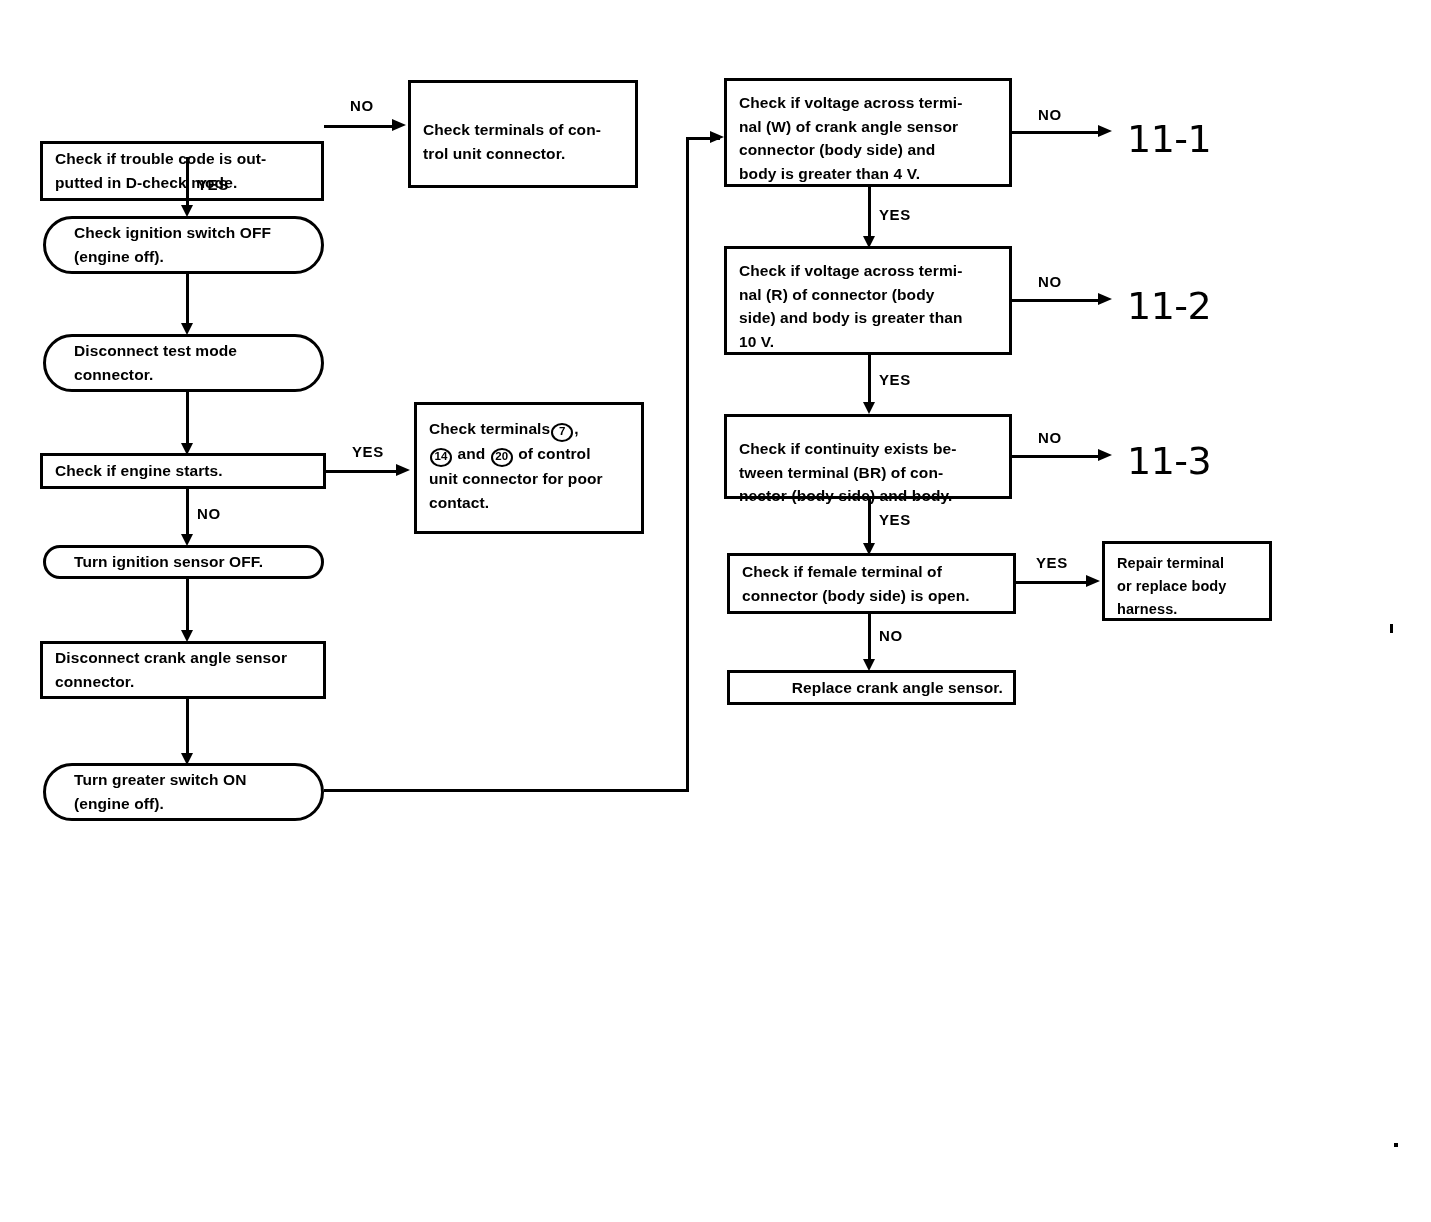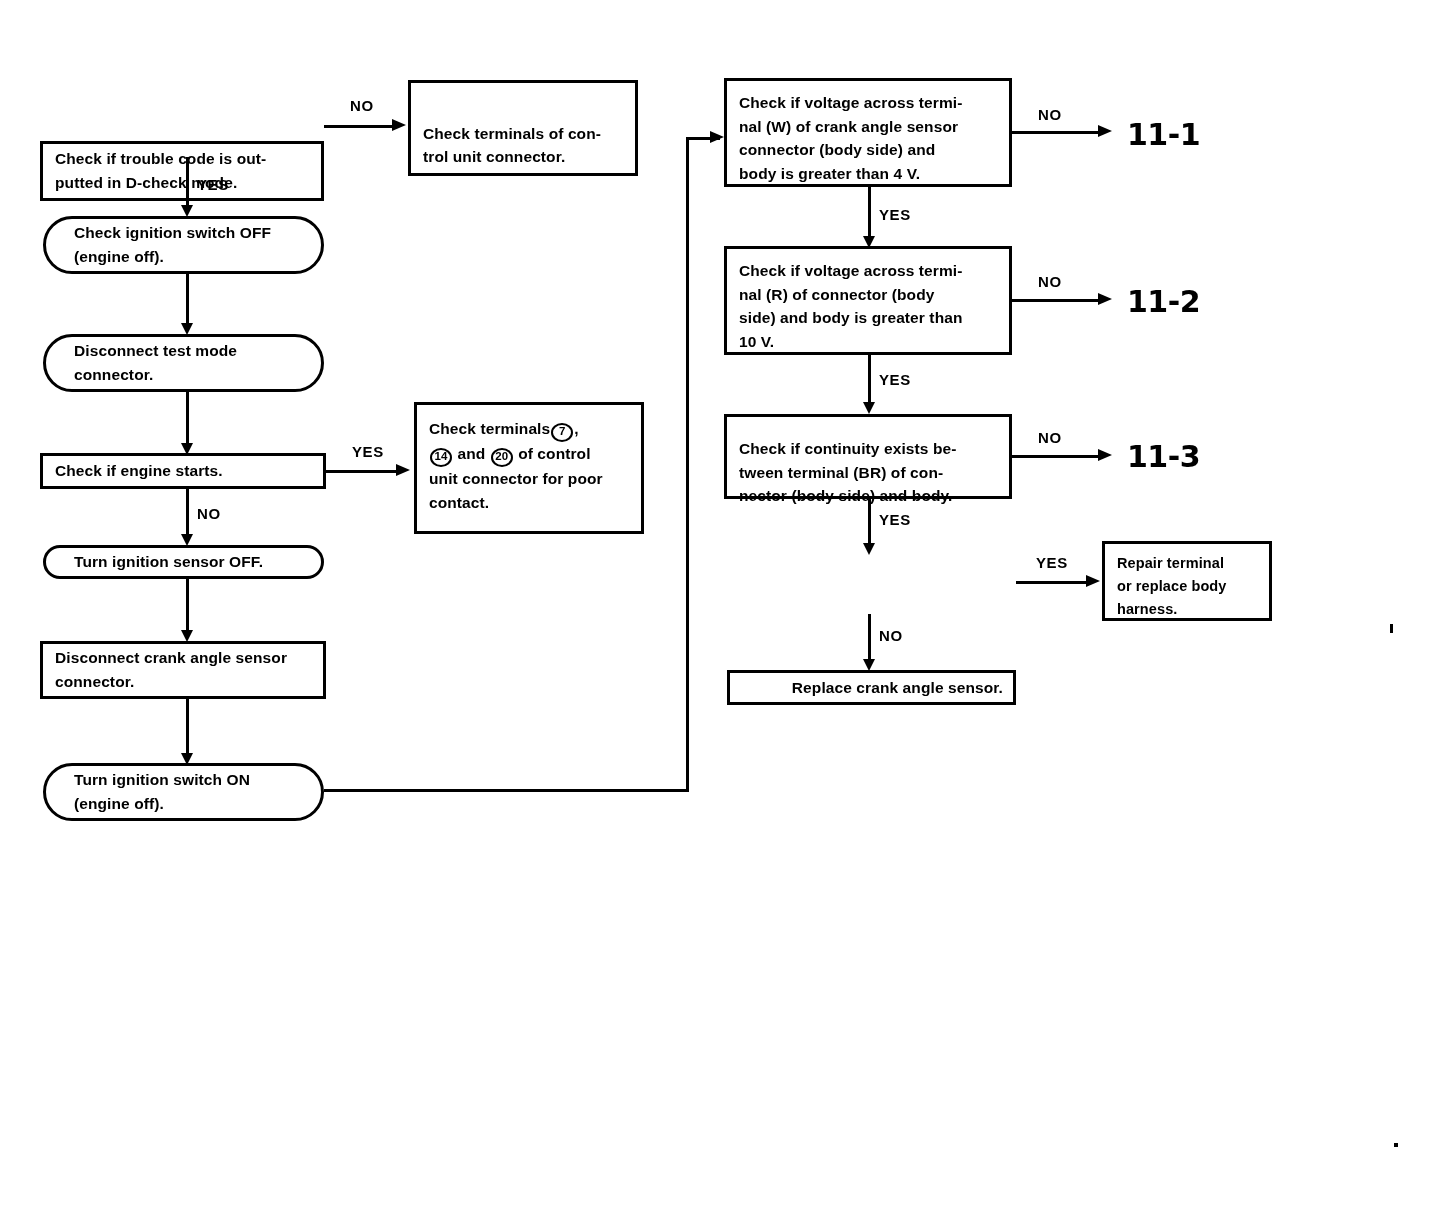--- a/index.html
+++ b/index.html
@@ -118,7 +118,7 @@
   <div class="arrow-right" style="left:392px; top:119px;"></div>
   <div class="elabel" style="left:350px; top:97px;">NO</div>
 
-  <div class="node" style="left:408px; top:80px; width:230px; height:96px; align-items:flex-end; padding-top:20px;">
+  <div class="node" style="left:408px; top:80px; width:230px; height:108px; align-items:center; padding-top:20px;">
     <span class="txt">Check terminals of con-
 trol unit connector.</span>
   </div>

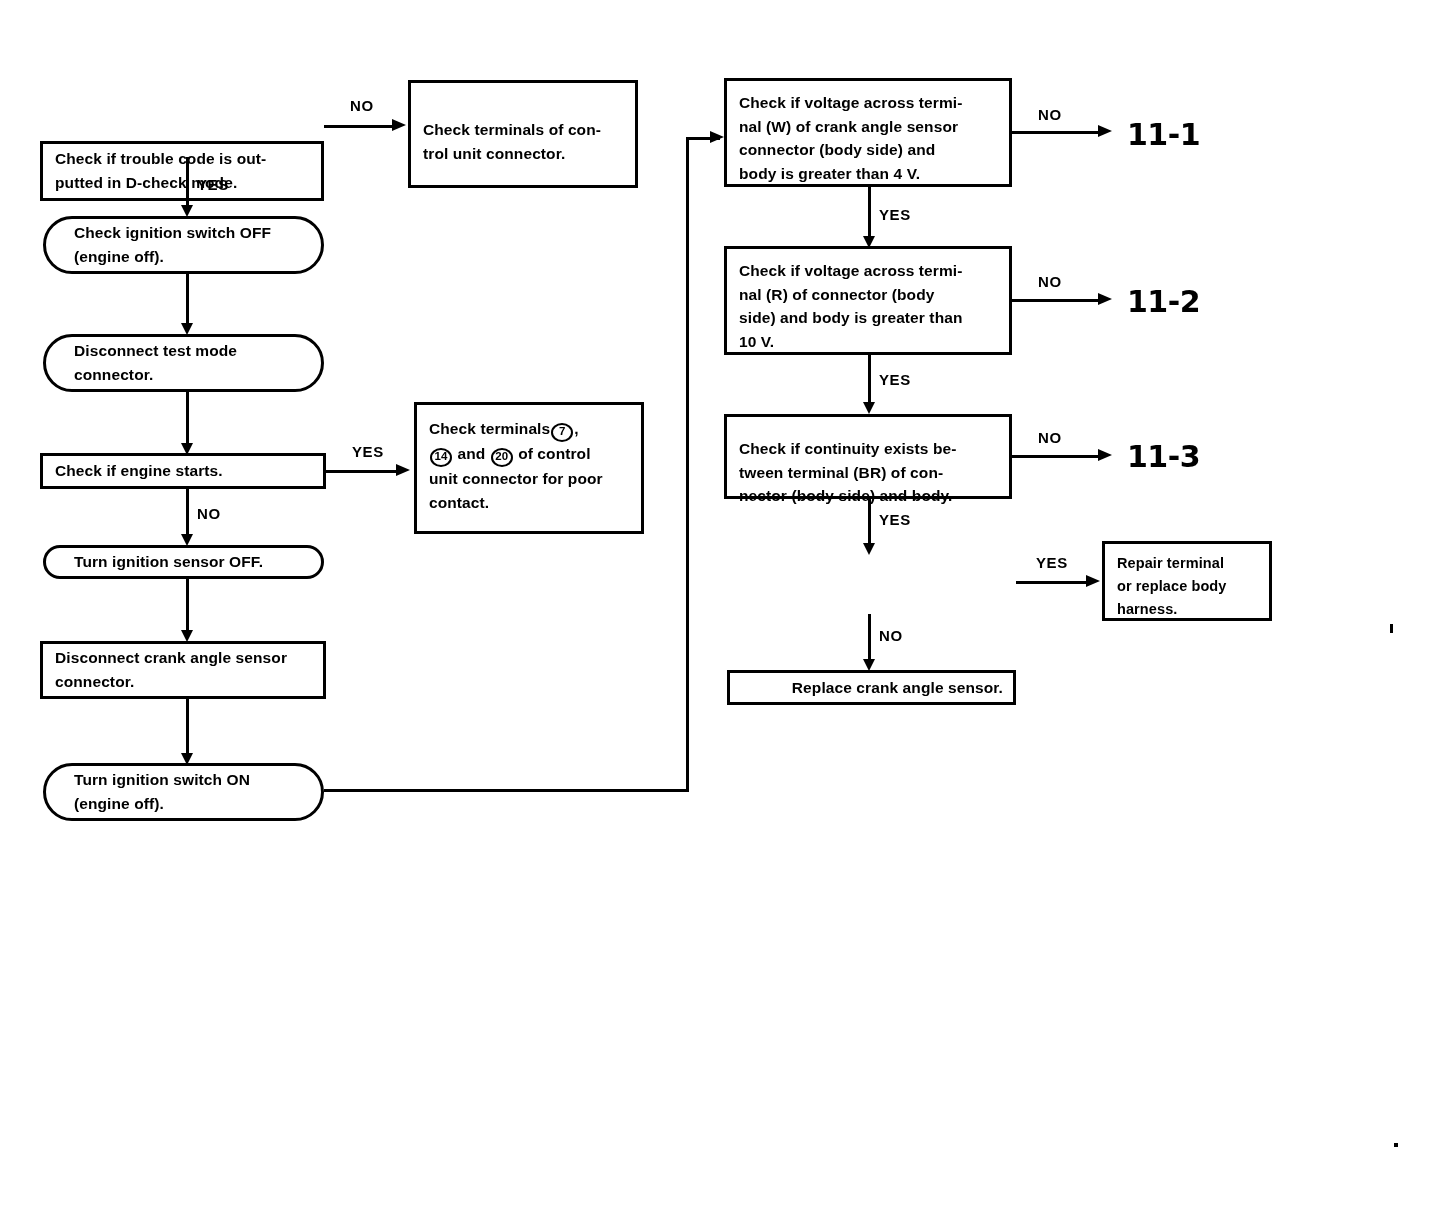--- a/index.html
+++ b/index.html
@@ -76,8 +76,8 @@
   .ref {
     position: absolute;
     font-family: "DejaVu Sans", sans-serif;
-    font-size: 30px;
-    font-weight: bold;
+    font-size: 38px;
+    font-weight: normal;
     letter-spacing: -0.5px;
     white-space: nowrap;
   }

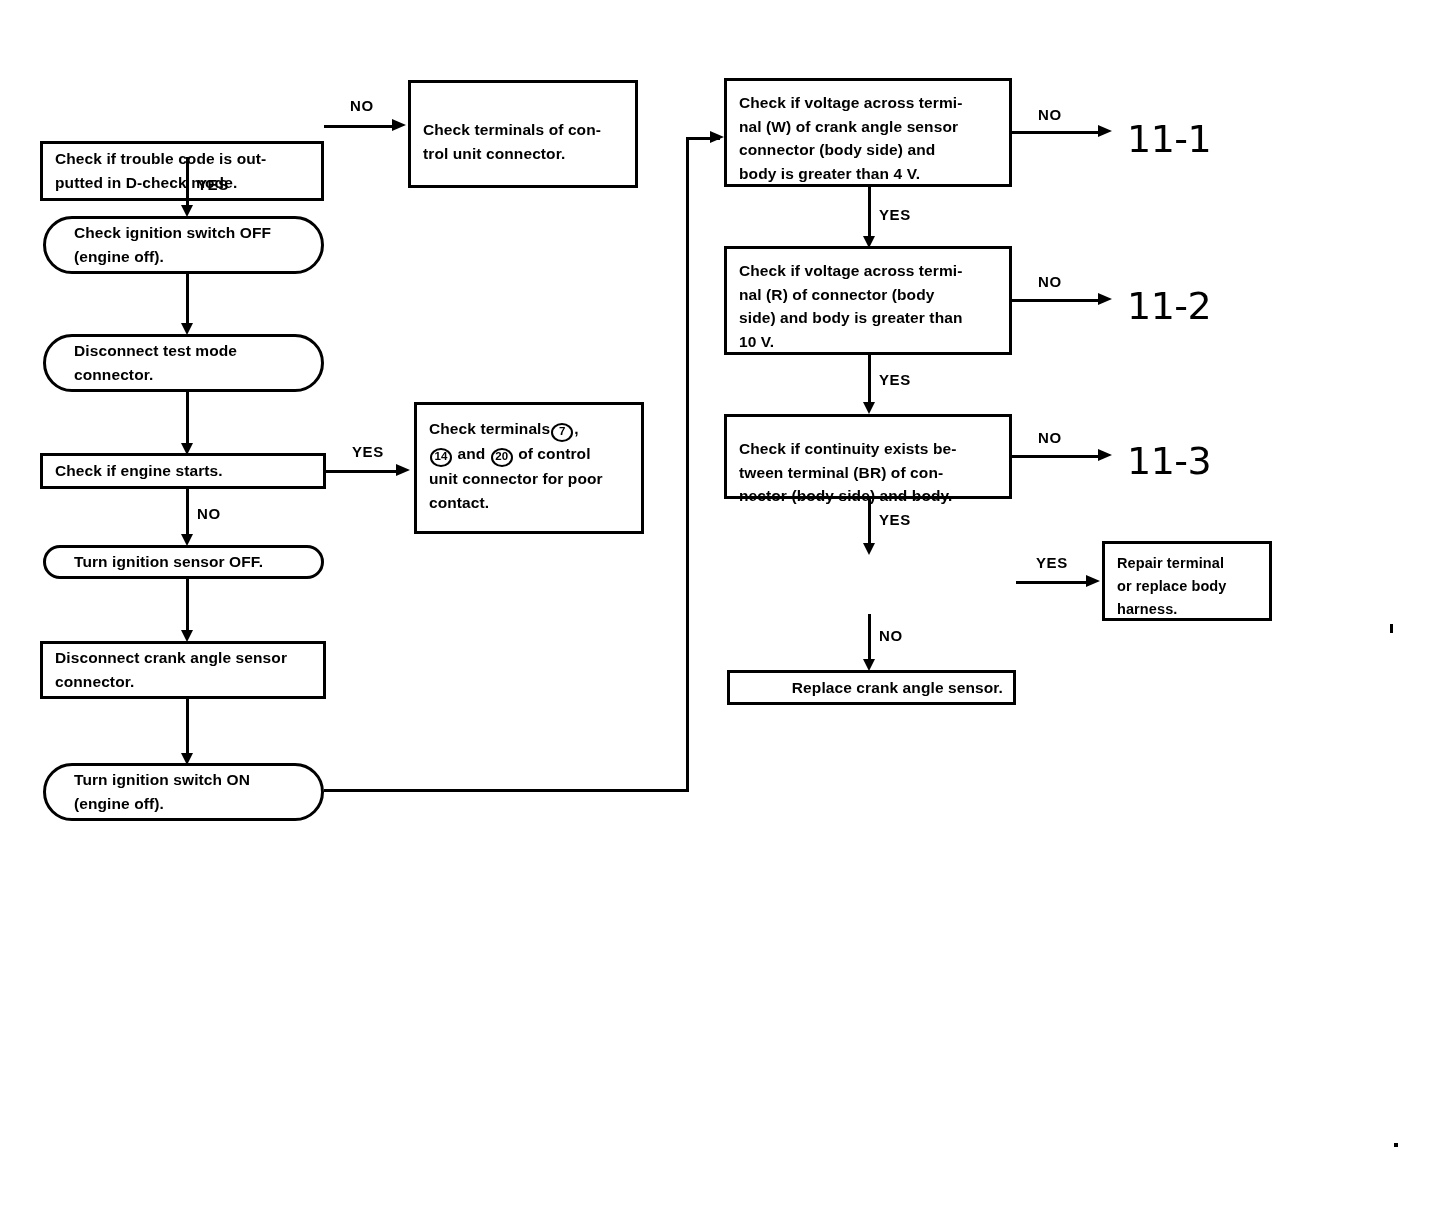--- a/index.html
+++ b/index.html
@@ -239,6 +239,10 @@
   <div class="arrow-down" style="left:863px; top:543px;"></div>
   <div class="elabel" style="left:879px; top:511px;">YES</div>
 
+  <div class="node" style="left:727px; top:553px; width:289px; height:61px;">
+    <span class="txt">Check if female terminal of
+connector (body side) is open.</span>
+  </div>
 
   <div class="hline" style="left:1016px; top:581px; width:72px;"></div>
   <div class="arrow-right" style="left:1086px; top:575px;"></div>

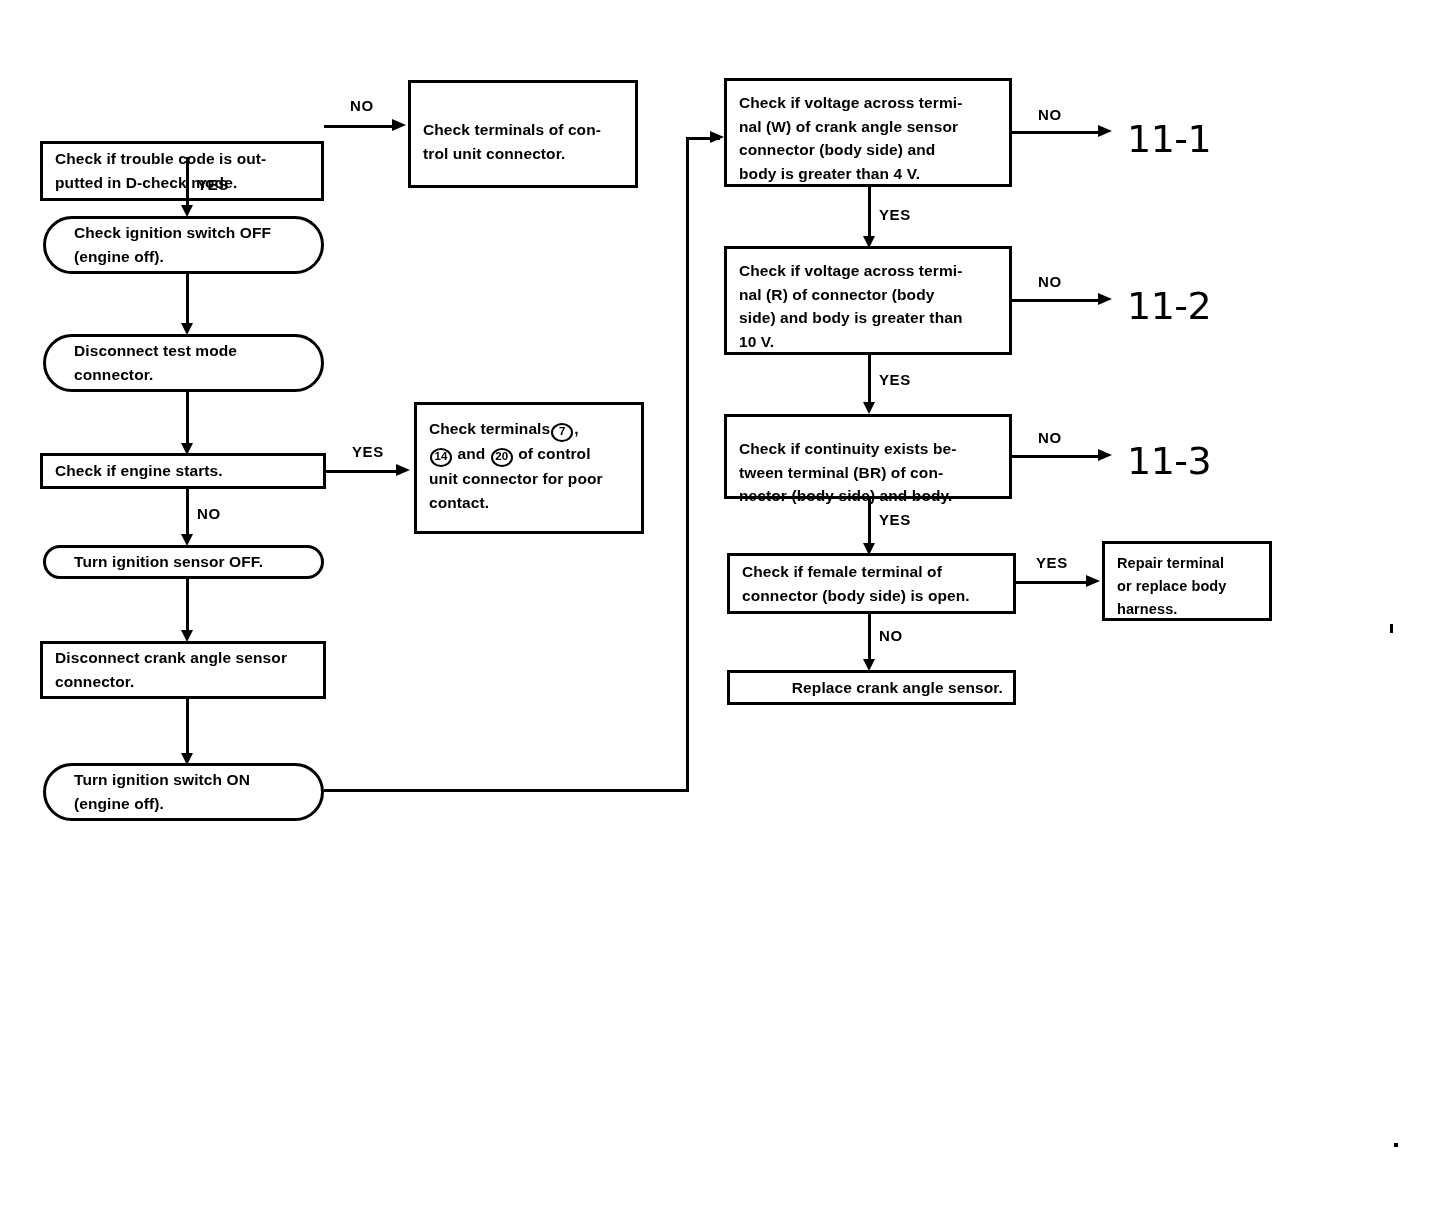--- a/index.html
+++ b/index.html
@@ -183,7 +183,7 @@
   <div class="arrow-down" style="left:181px; top:753px;"></div>
 
   <div class="node stadium" style="left:43px; top:763px; width:281px; height:58px;">
-    <span class="txt">Turn ignition switch ON
+    <span class="txt">Turn greater switch ON
 (engine off).</span>
   </div>
 

